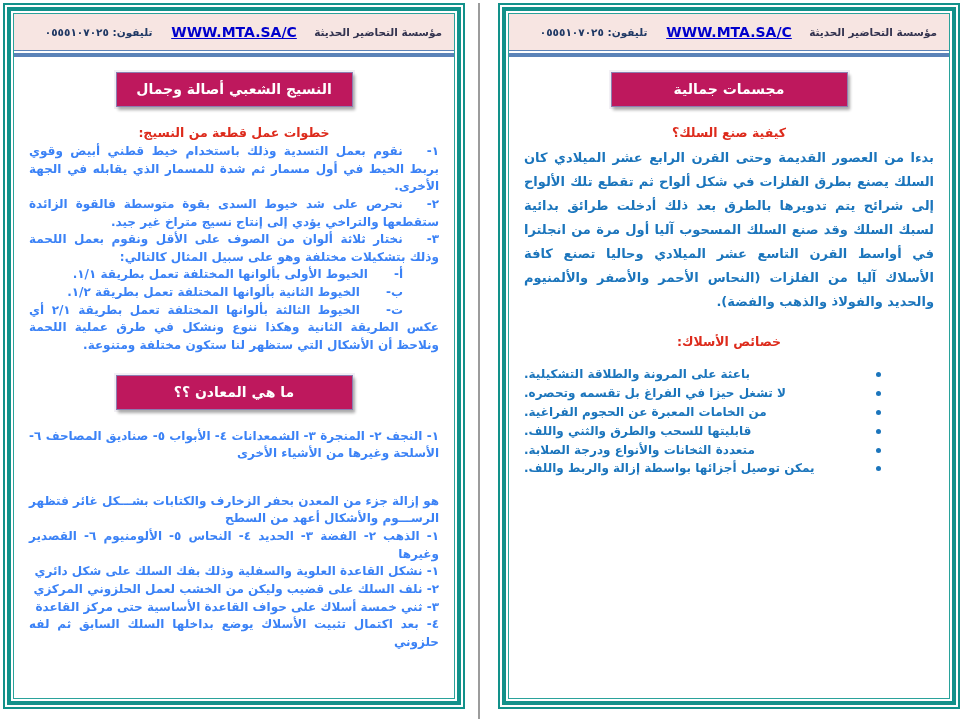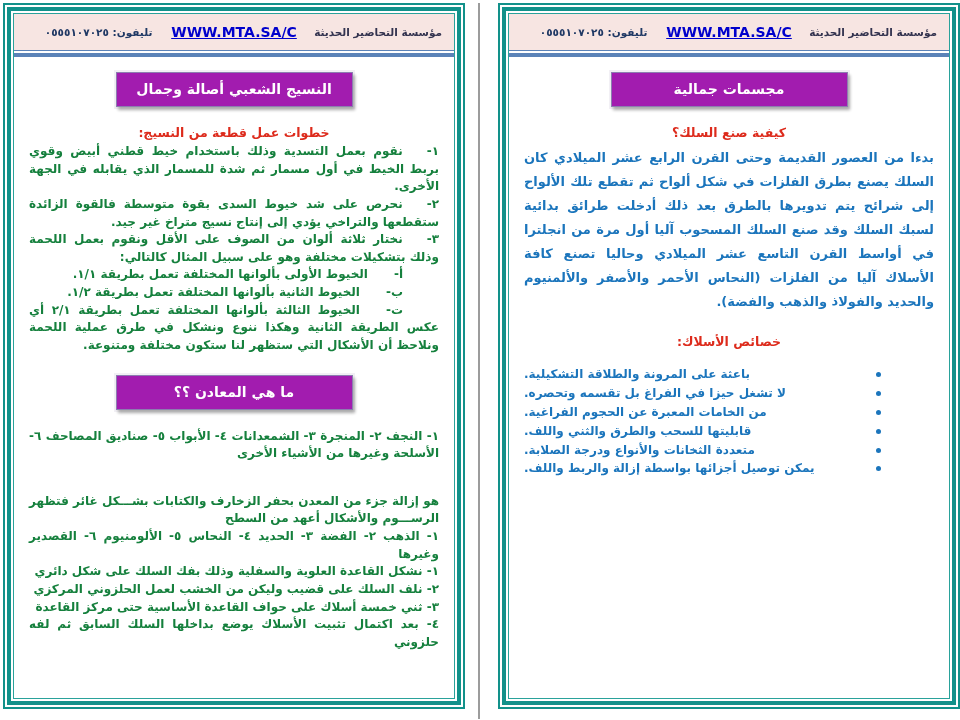--- a/index.html
+++ b/index.html
@@ -23,7 +23,7 @@
   
   .content{padding:0 15px;}
   .tbox-row{text-align:center;margin:15px 0 18px;}
-  .tbox{display:inline-block;background:#a21caf;color:#ffffff;font-weight:bold;font-size:14px;
+  .tbox{display:inline-block;background:#be185d;color:#ffffff;font-weight:bold;font-size:14px;
     padding:8px 10px 9px;min-width:215px;border:1px solid #938407;border:1px solid #8d7db1;
     box-shadow:2px 3px 3px #ababab, 0 0 0 2px #f2f0f5;}
   .rhead{color:#dd2b1c;font-weight:bold;font-size:12.5px;margin:12px 0 3px;text-align:center;}

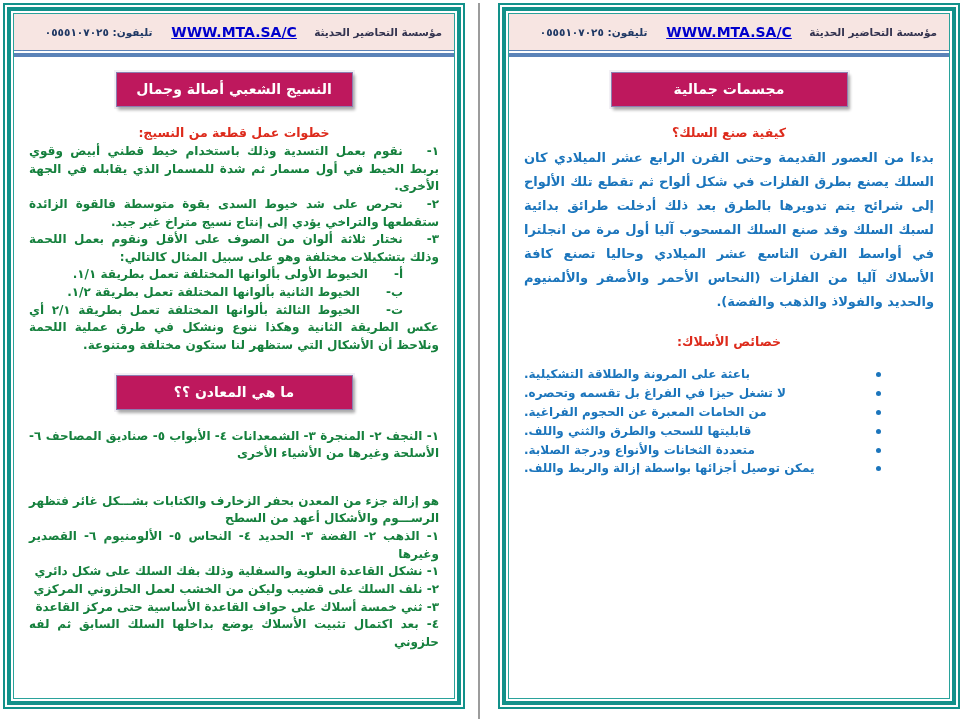--- a/index.html
+++ b/index.html
@@ -27,7 +27,7 @@
     padding:8px 10px 9px;min-width:215px;border:1px solid #938407;border:1px solid #8d7db1;
     box-shadow:2px 3px 3px #ababab, 0 0 0 2px #f2f0f5;}
   .rhead{color:#dd2b1c;font-weight:bold;font-size:12.5px;margin:12px 0 3px;text-align:center;}
-  .btxt{color:#15803d;font-weight:bold;font-size:12px;line-height:1.47;text-align:justify;}
+  .btxt{color:#3b82f6;font-weight:bold;font-size:12px;line-height:1.47;text-align:justify;}
   .num-item .marker{margin-left:24px;}
   .sub-item{text-indent:36px;}
   .sub-item .marker{margin-left:26px;}

